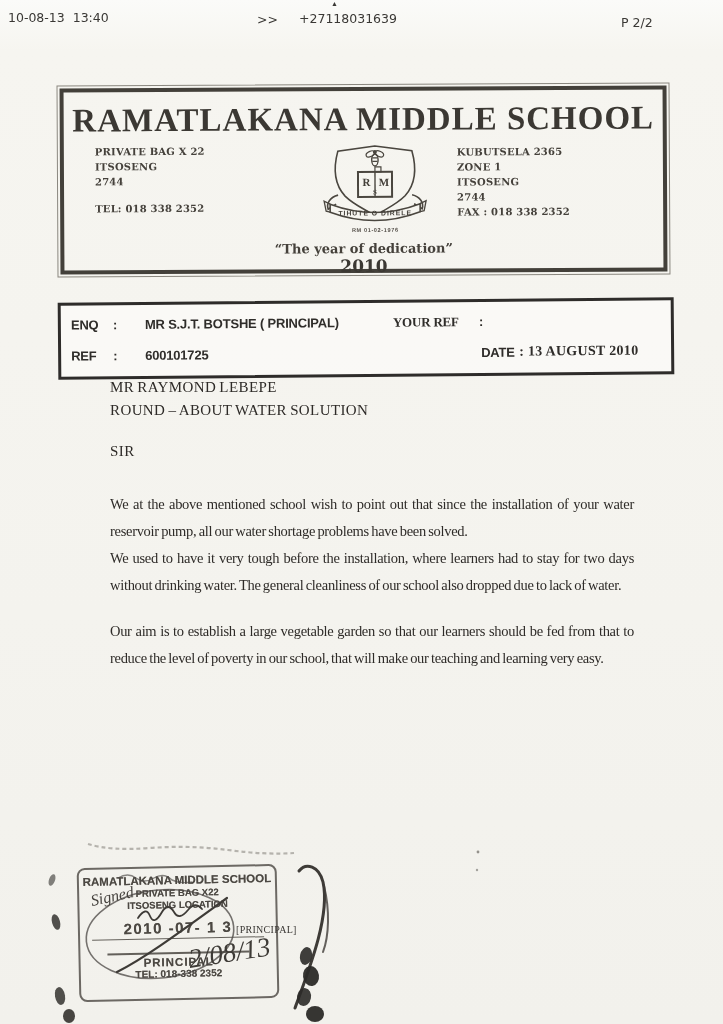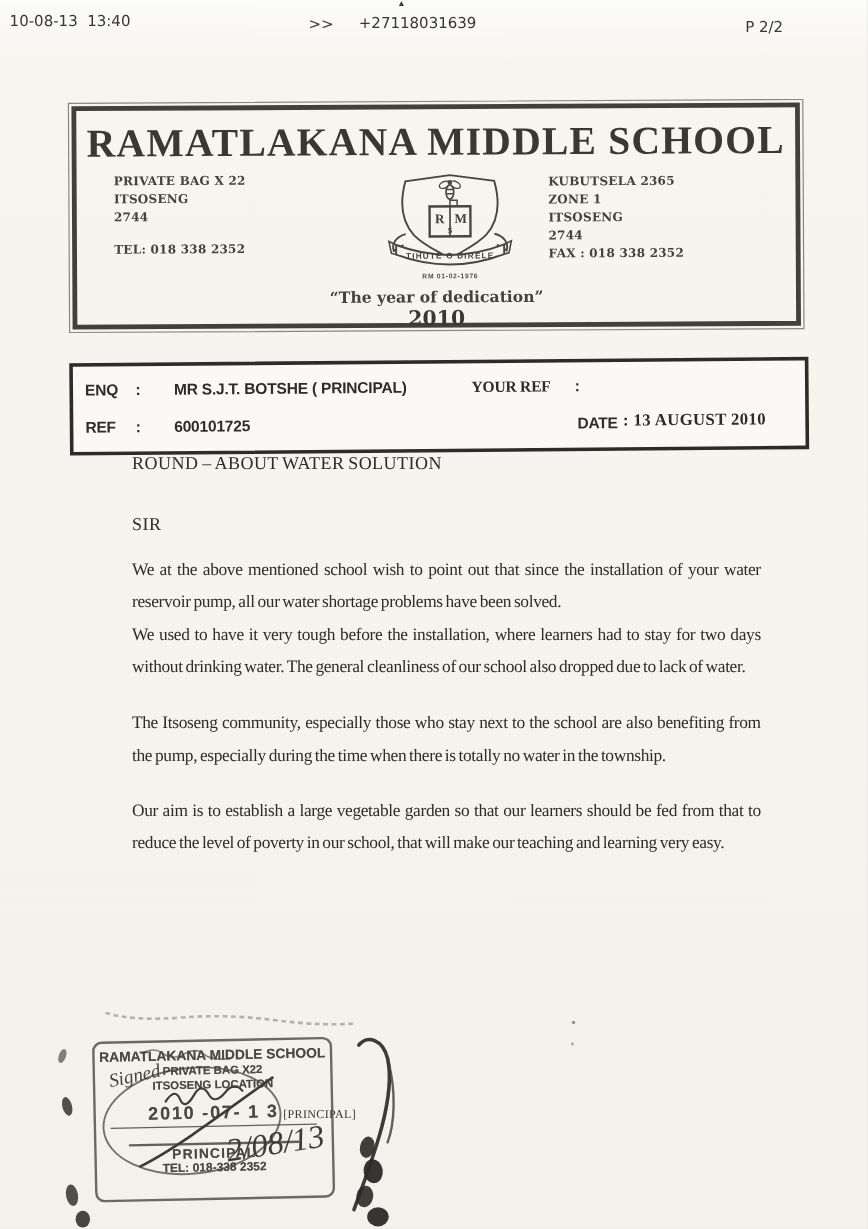--- a/index.html
+++ b/index.html
@@ -142,6 +142,7 @@
   </div>
 
   <div class="abs letter">
+    <div class="caps">MR RAYMOND LEBEPE</div>
     <div class="caps">ROUND – ABOUT WATER SOLUTION</div>
     <div class="sal">SIR</div>
     <p class="p1">We at the above mentioned school wish to point out that since the installation of your water reservoir pump, all our water shortage problems have been solved.</p>

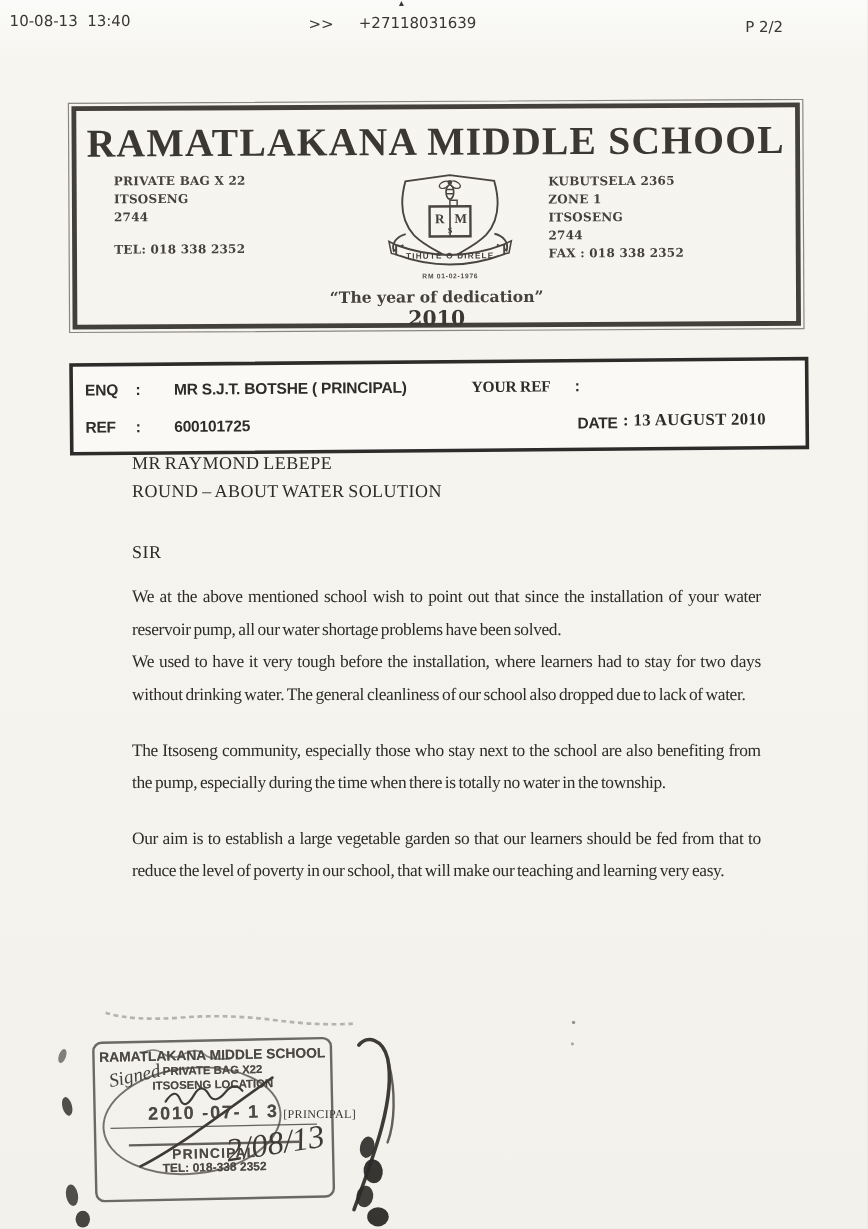--- a/index.html
+++ b/index.html
@@ -35,7 +35,7 @@
   .letter{left:110px;top:376px;width:524px;font-family:"Liberation Serif",serif;
     font-size:14.5px;color:#2e2b28;letter-spacing:-0.3px;word-spacing:-1px;}
   .letter .caps{font-size:15px;letter-spacing:.4px;line-height:23px;}
-  .letter .sal{margin-top:28px;line-height:23px;font-size:15px;letter-spacing:.4px;}
+  .letter .sal{margin-top:18px;line-height:23px;font-size:15px;letter-spacing:.4px;}
   .letter p{margin:0;text-align:justify;line-height:27px;}
   .letter p.p1{margin-top:12px;}
   .letter p.p2{}

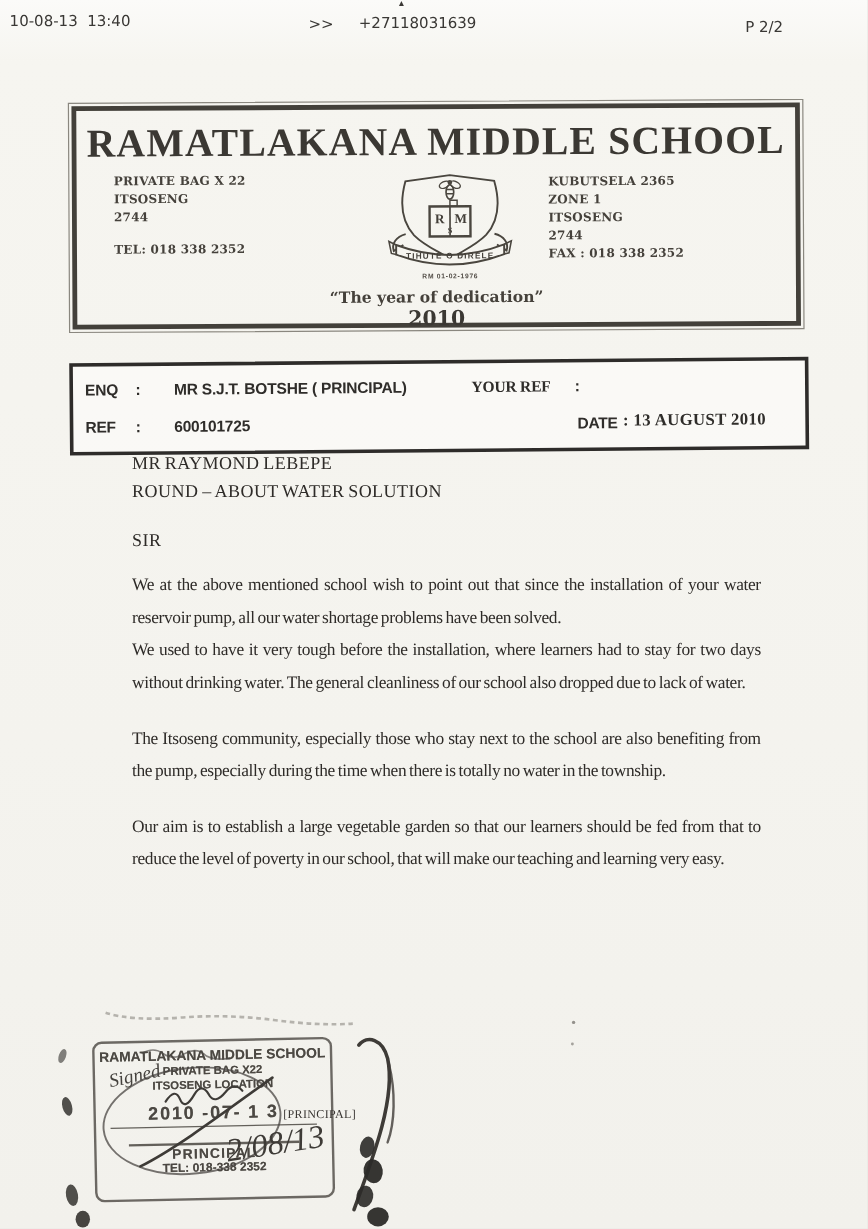--- a/index.html
+++ b/index.html
@@ -37,7 +37,7 @@
   .letter .caps{font-size:15px;letter-spacing:.4px;line-height:23px;}
   .letter .sal{margin-top:18px;line-height:23px;font-size:15px;letter-spacing:.4px;}
   .letter p{margin:0;text-align:justify;line-height:27px;}
-  .letter p.p1{margin-top:12px;}
+  .letter p.p1{margin-top:28px;}
   .letter p.p2{}
   .letter p.p3{margin-top:20px;}
   .letter p.p4{margin-top:19px;}

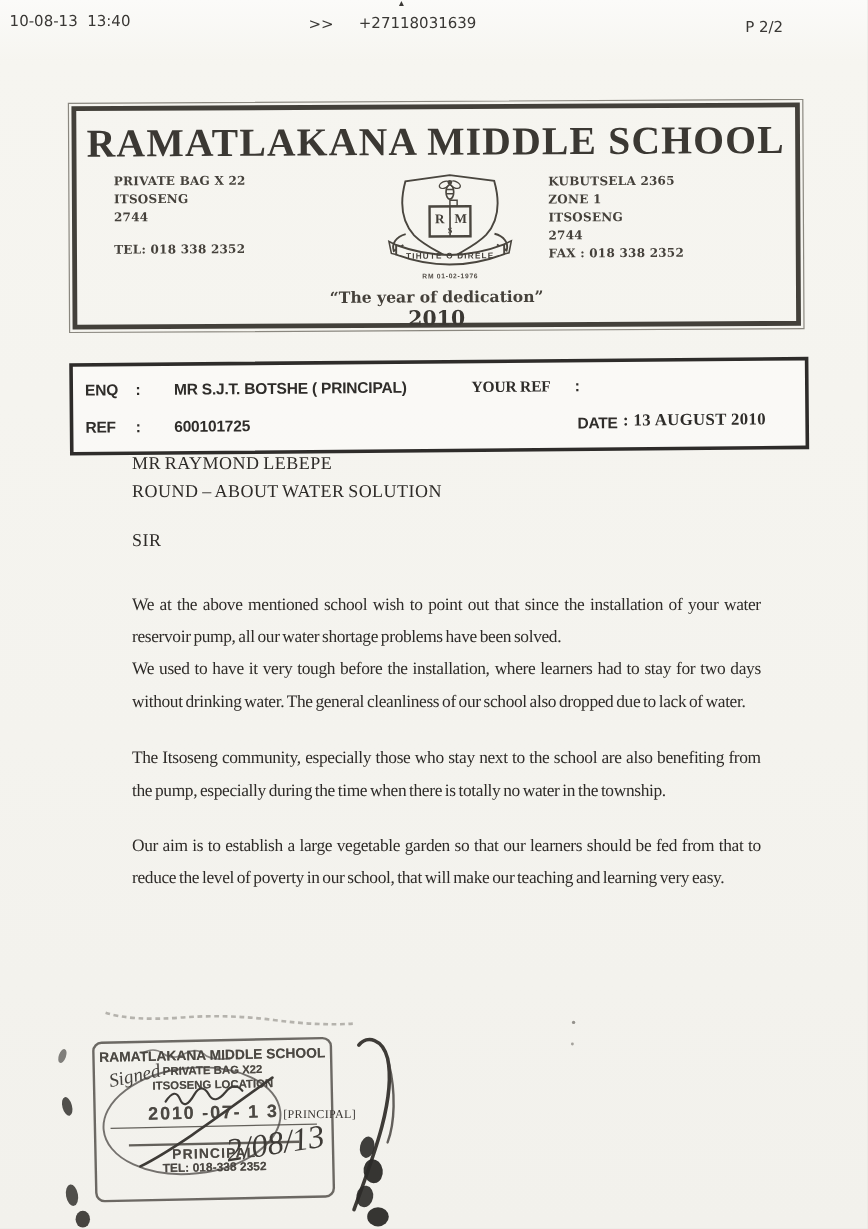--- a/index.html
+++ b/index.html
@@ -147,7 +147,6 @@
     <div class="sal">SIR</div>
     <p class="p1">We at the above mentioned school wish to point out that since the installation of your water reservoir pump, all our water shortage problems have been solved.</p>
     <p class="p2">We used to have it very tough before the installation, where learners had to stay for two days without drinking water. The general cleanliness of our school also dropped due to lack of water.</p>
-    <p class="p3">The Itsoseng community, especially those who stay next to the school are also benefiting from the pump, especially during the time when there is totally no water in the township.</p>
     <p class="p4">Our aim is to establish a large vegetable garden so that our learners should be fed from that to reduce the level of poverty in our school, that will make our teaching and learning very easy.</p>
   </div>
 

